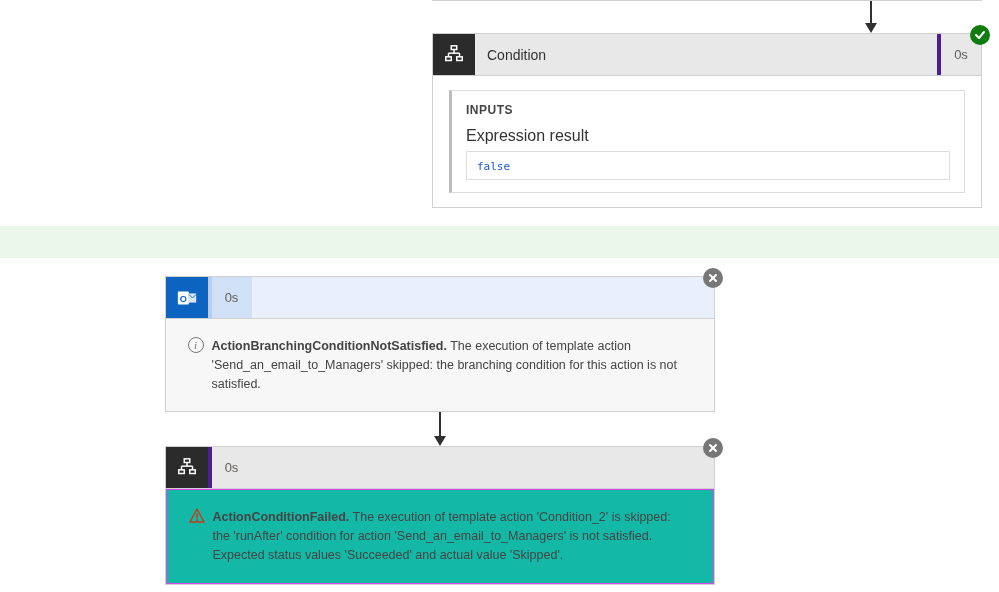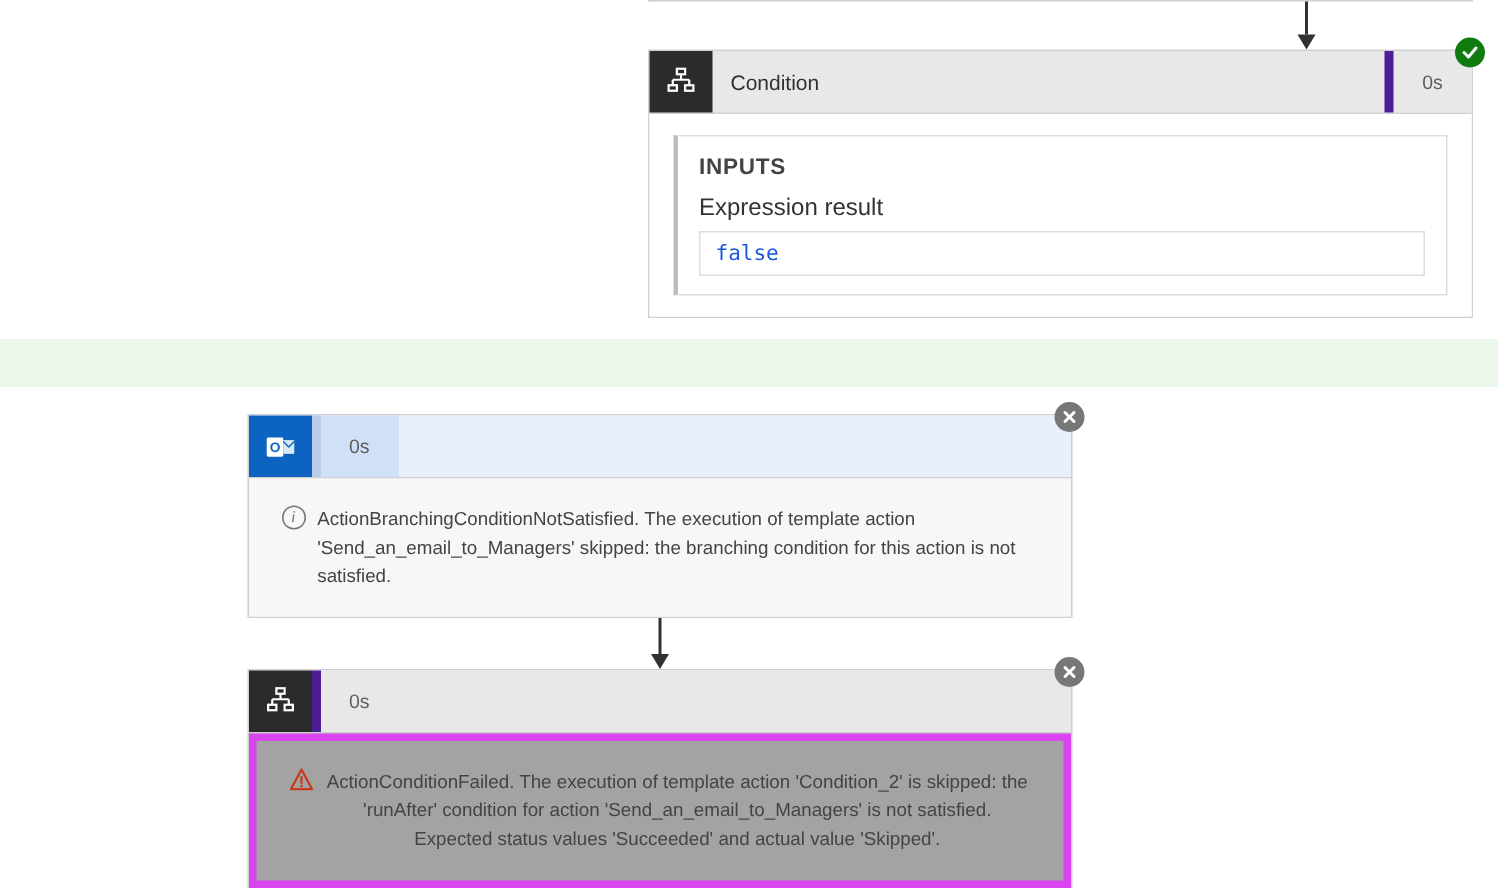--- a/index.html
+++ b/index.html
@@ -61,11 +61,11 @@
       font-size: 14px;
     }
     .card-header .duration {
-      width: 58px;
+      width: 44px;
       display: flex;
       align-items: center;
       justify-content: center;
-      border-left: 6px solid #4c1d95;
+      border-left: 4px solid #4c1d95;
       color: #605e5c;
       font-size: 13px;
       background: #e8e8e8;

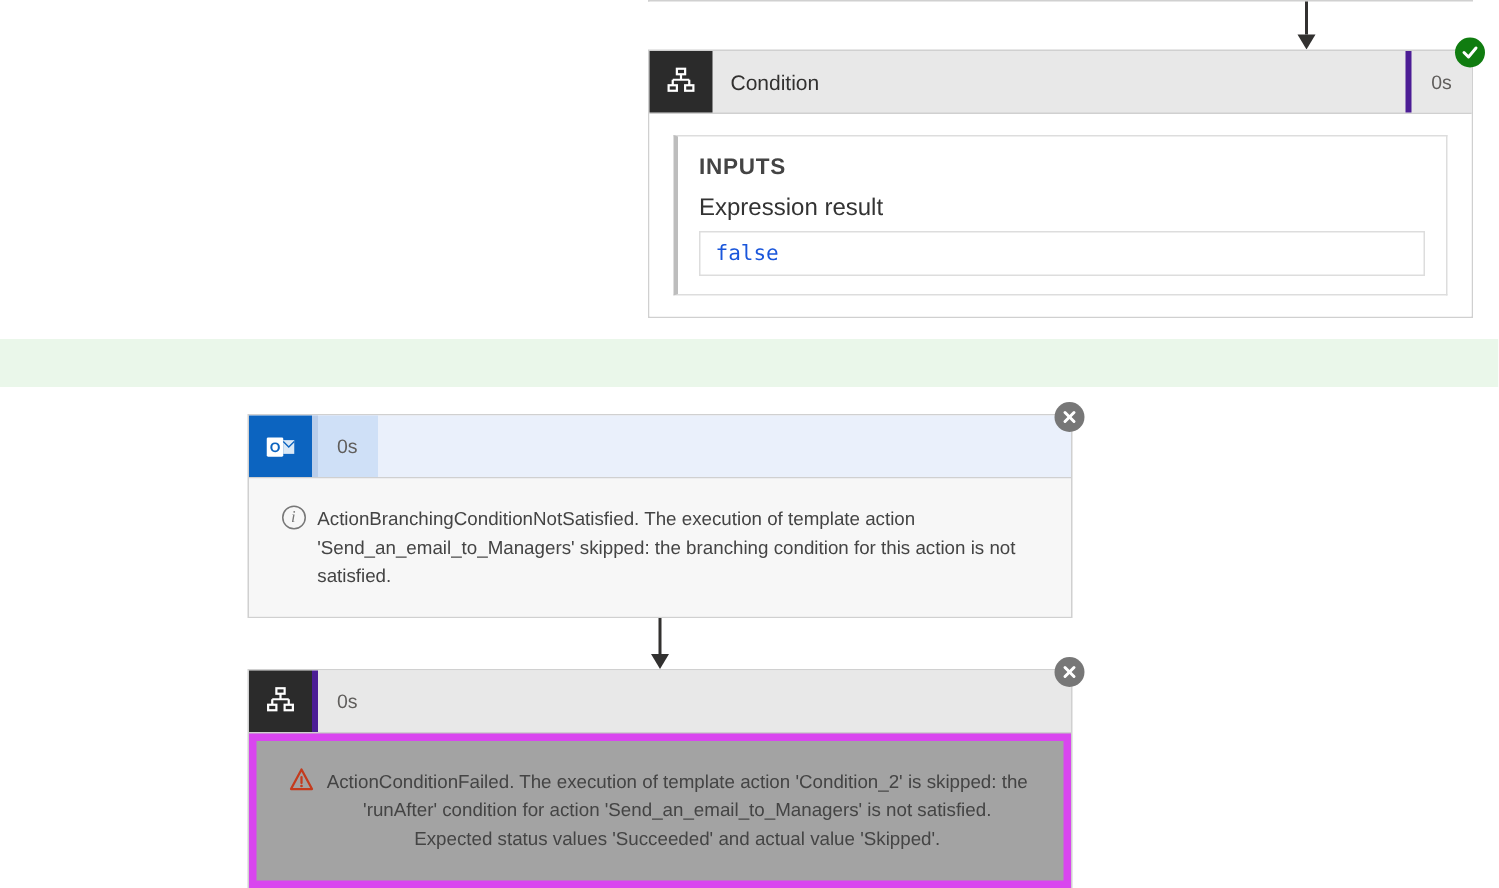--- a/index.html
+++ b/index.html
@@ -94,7 +94,7 @@
       border-left: 3px solid #bdbdbd;
     }
     .inputs-box .inputs-title {
-      font-size: 15px;
+      font-size: 12px;
       font-weight: 600;
       color: #444;
       letter-spacing: 0.5px;

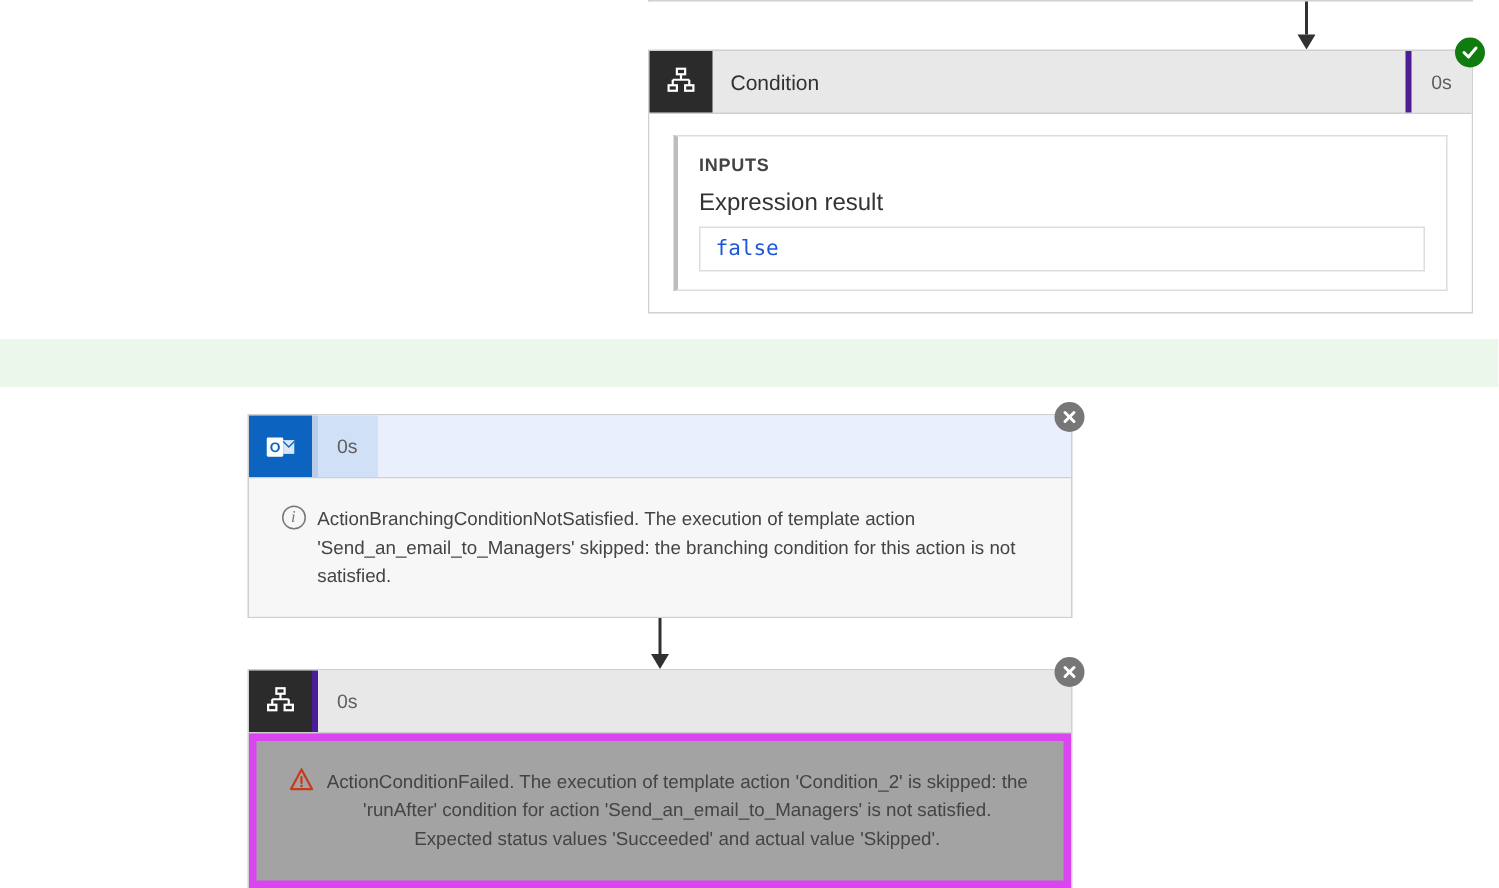--- a/index.html
+++ b/index.html
@@ -107,7 +107,7 @@
     }
     .expr-value-box .val {
       font-family: Consolas, monospace;
-      font-size: 14px;
+      font-size: 11px;
       color: #1a56db;
     }
 

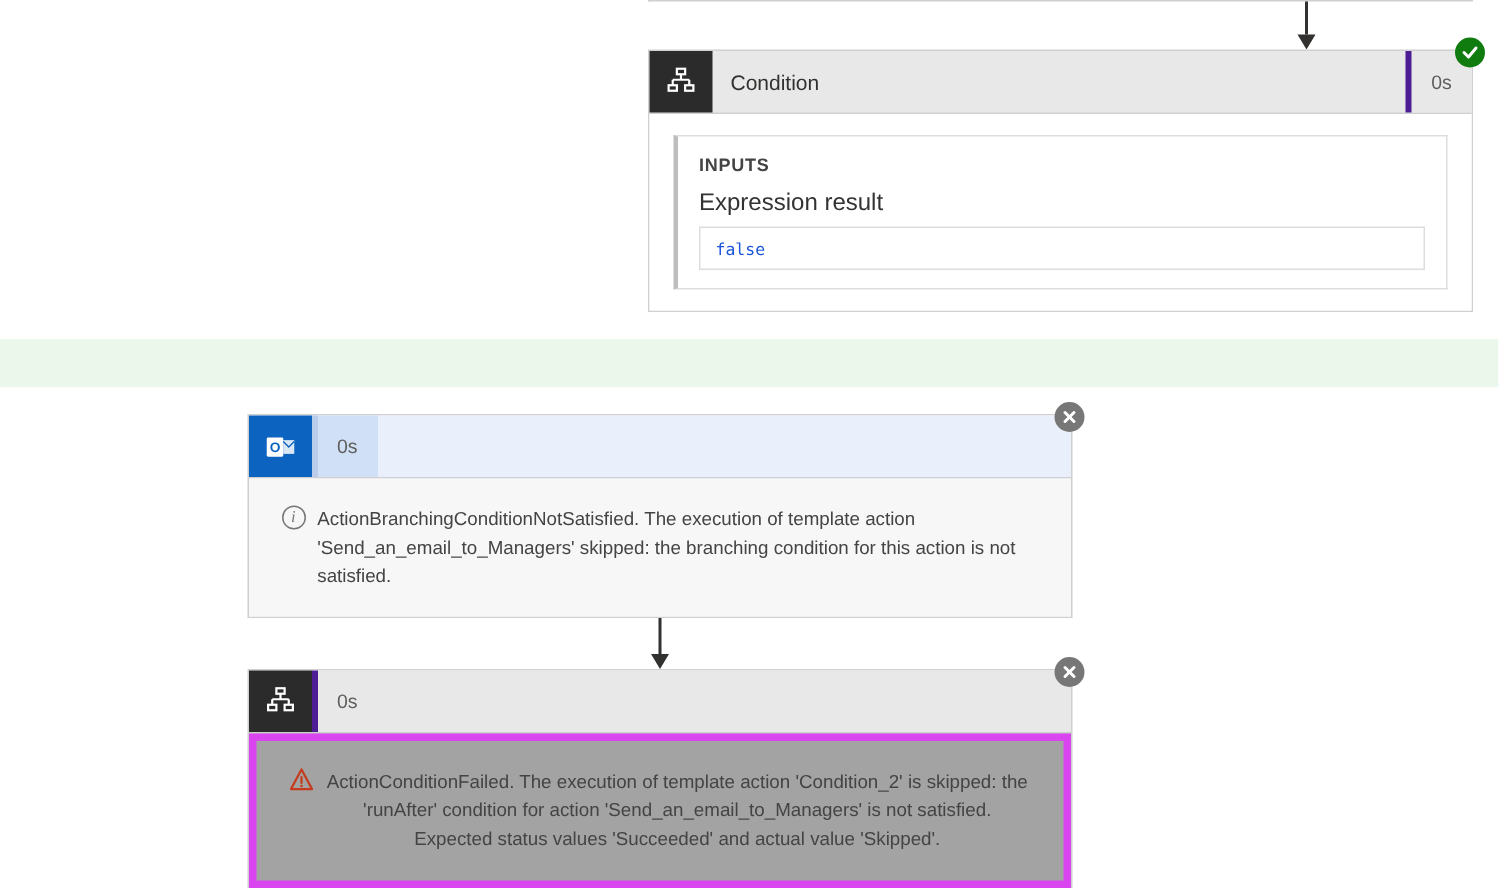--- a/index.html
+++ b/index.html
@@ -147,7 +147,7 @@
       font-style: italic;
       font-family: Georgia, serif;
     }
-    .bold { font-weight:400; }
+    .bold { font-weight:700; }
 
     
     .msg-body.error {

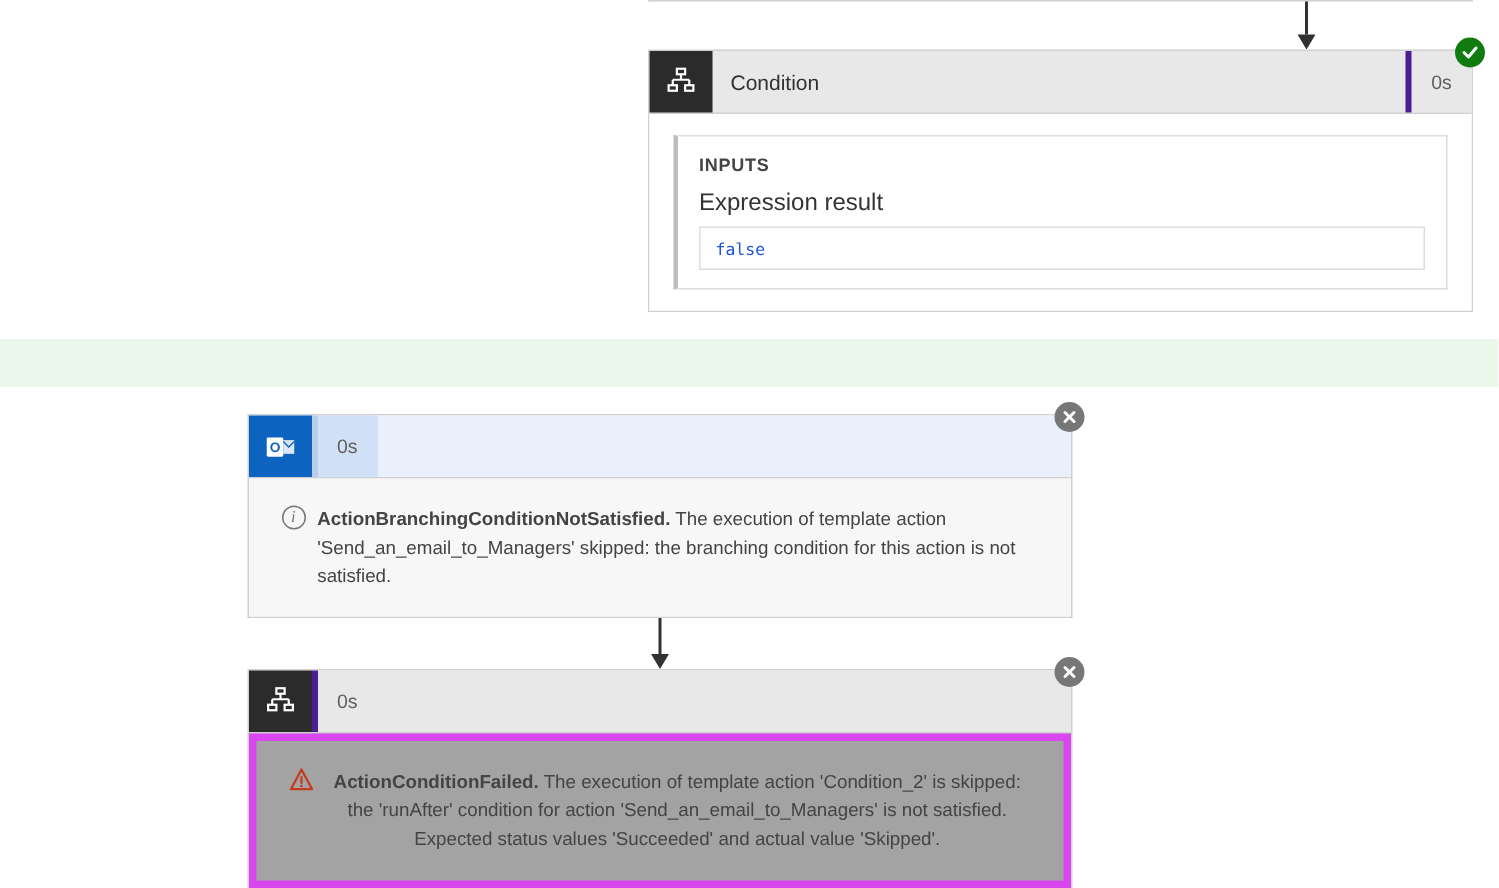--- a/index.html
+++ b/index.html
@@ -151,9 +151,8 @@
 
     
     .msg-body.error {
-      background: #a3a3a3;
-      border: 5px solid #d946ef;
-      text-align: center;
+      background: #14b8a6;
+      border: 1px solid #d946ef;
     }
     .warn-icon {
       width:16px;height:16px;flex:0 0 16px;

